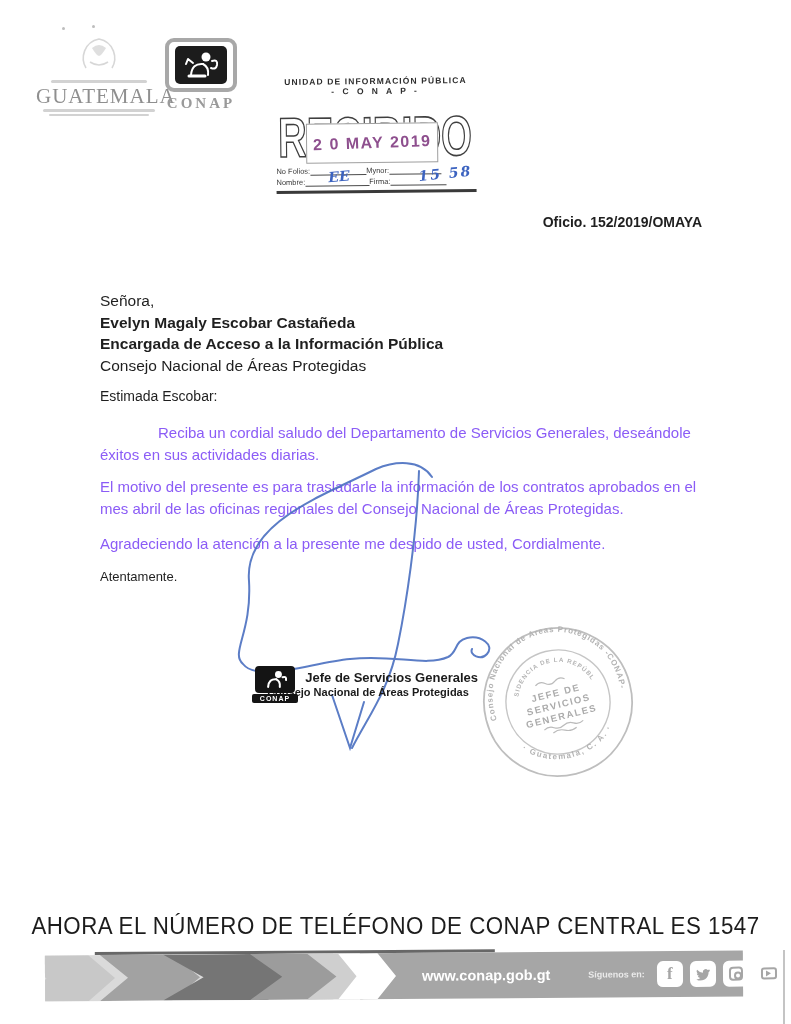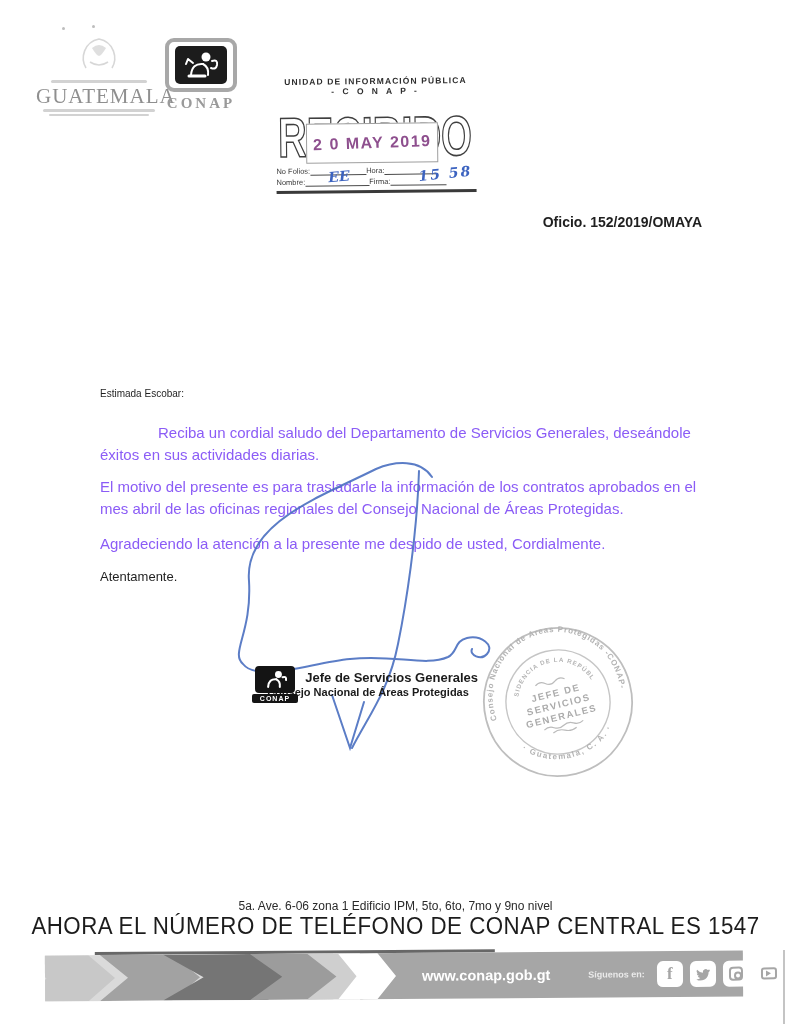--- a/index.html
+++ b/index.html
@@ -154,7 +154,7 @@
     <div class="abs fieldrow frow1">
       <span>No Folios:</span>
       <span class="fline" style="width:56px"></span>
-      <span>Hora:</span>
+      <span>Mynor:</span>
       <span class="fline" style="width:52px"></span>
     </div>
     <div class="abs fieldrow frow2">

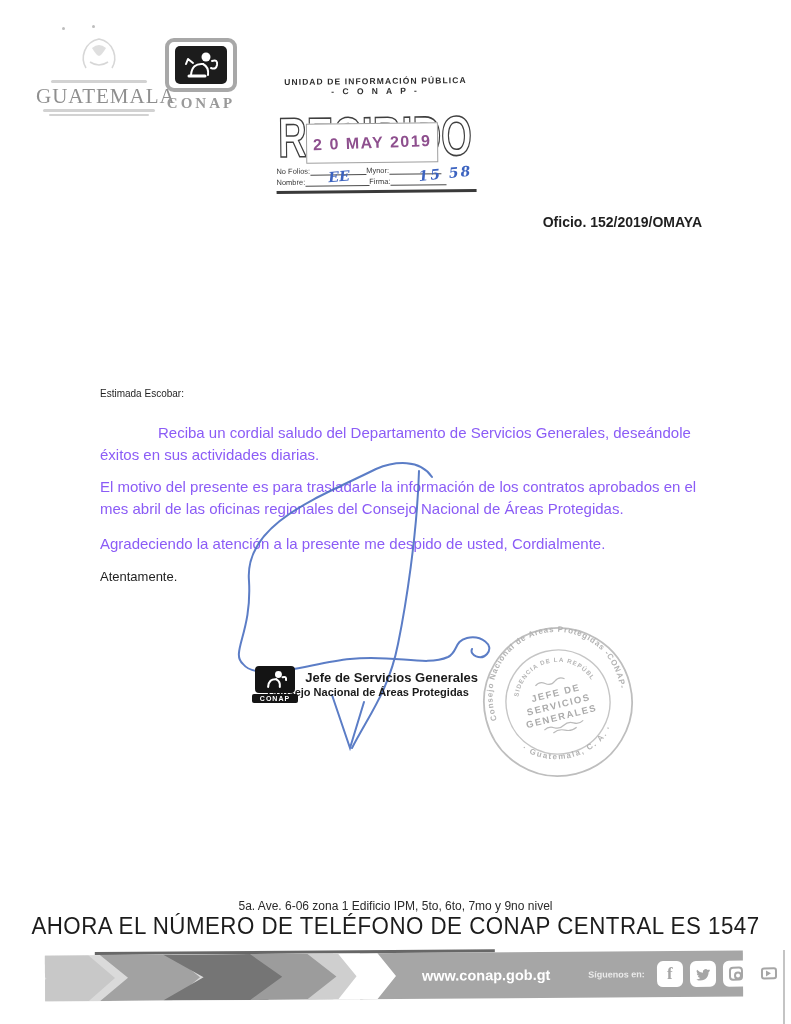--- a/index.html
+++ b/index.html
@@ -172,6 +172,12 @@
     <div class="ref-line">Oficio. 152/2019/OMAYA</div>
   </div>
 
+  <div class="abs recipient">
+    <div>Señora,</div>
+    <div class="bold">Evelyn Magaly Escobar Castañeda</div>
+    <div class="bold">Encargada de Acceso a la Información Pública</div>
+    <div>Consejo Nacional de Áreas Protegidas</div>
+  </div>
 
   <div class="abs salutation">Estimada Escobar:</div>
 

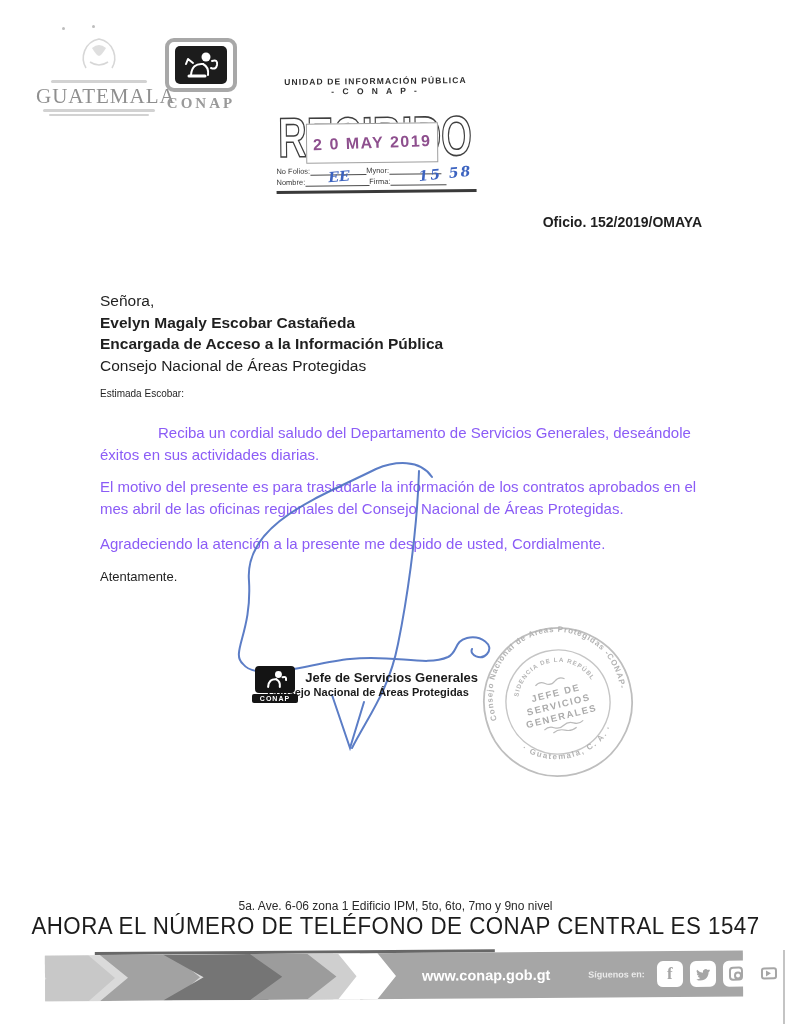--- a/index.html
+++ b/index.html
@@ -48,7 +48,7 @@
   .ref-line { font-weight:bold; }
   .recipient { left:100px; top:290px; font-size:15.5px; line-height:21.5px; }
   .bold { font-weight:bold; }
-  .salutation { left:100px; top:388px; font-size:10px; }
+  .salutation { left:100px; top:388px; font-size:14px; }
   .para { left:100px; width:618px; font-size:15px; line-height:22px; color:#8b5cf6; }
   .p1 { top:422px; text-indent:58px; }
   .p2 { top:476px; }

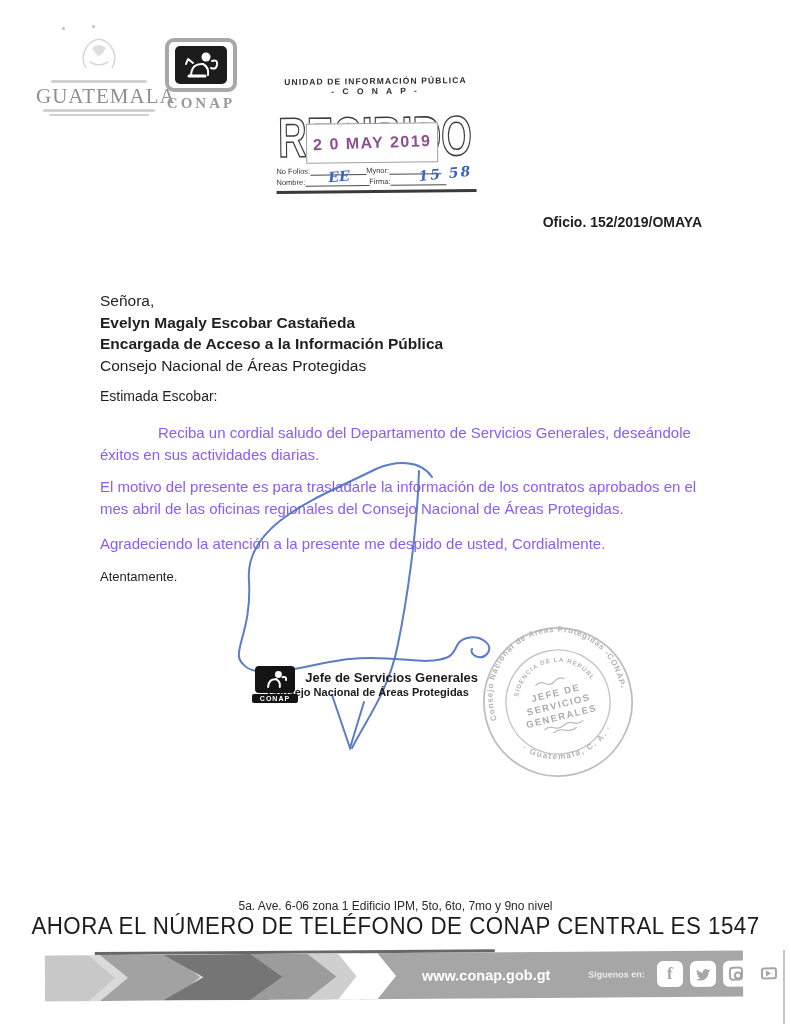--- a/index.html
+++ b/index.html
@@ -236,7 +236,6 @@
     </svg>
   </div>
 
-  <div class="abs addr">5a. Ave. 6-06 zona 1 Edificio IPM, 5to, 6to, 7mo y 9no  nivel</div>
   <div class="abs phone">AHORA EL NÚMERO DE TELÉFONO DE CONAP CENTRAL  ES 1547</div>
 
   <div class="abs banner">

